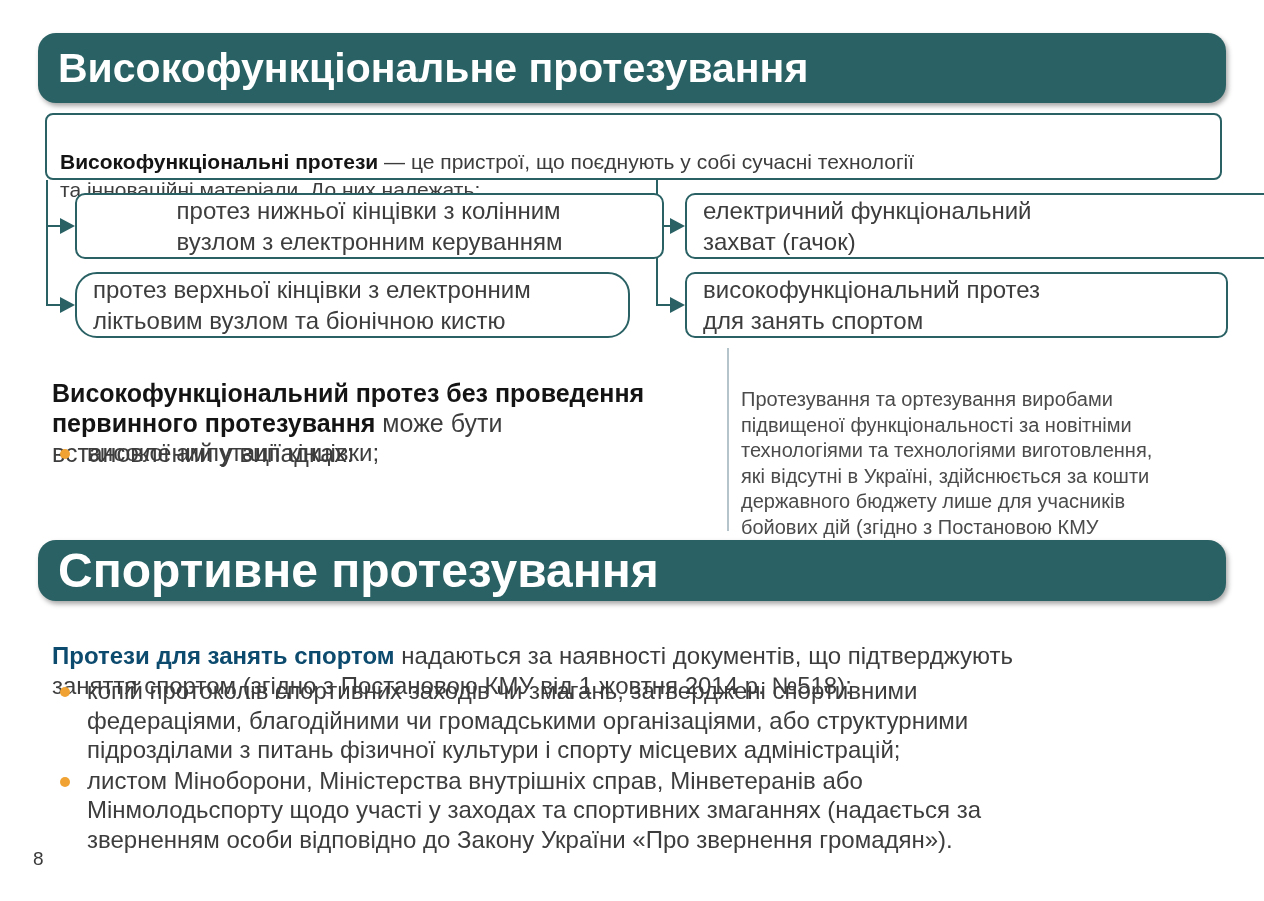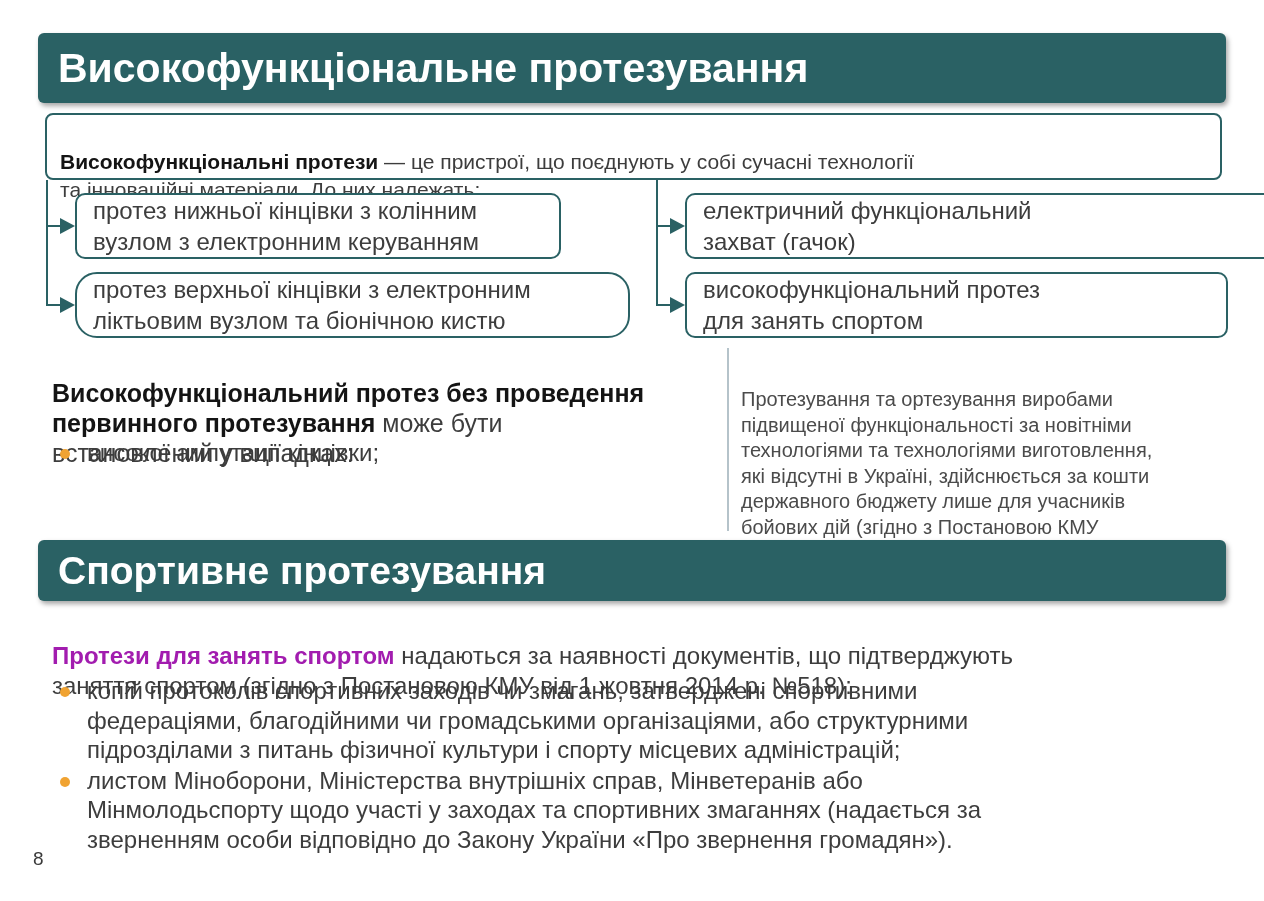--- a/index.html
+++ b/index.html
@@ -18,7 +18,7 @@
     left: 38px;
     width: 1188px;
     background: #2a6164;
-    border-radius: 6px;
+    border-radius: 18px;
     color: #ffffff;
     font-weight: bold;
     display: flex;

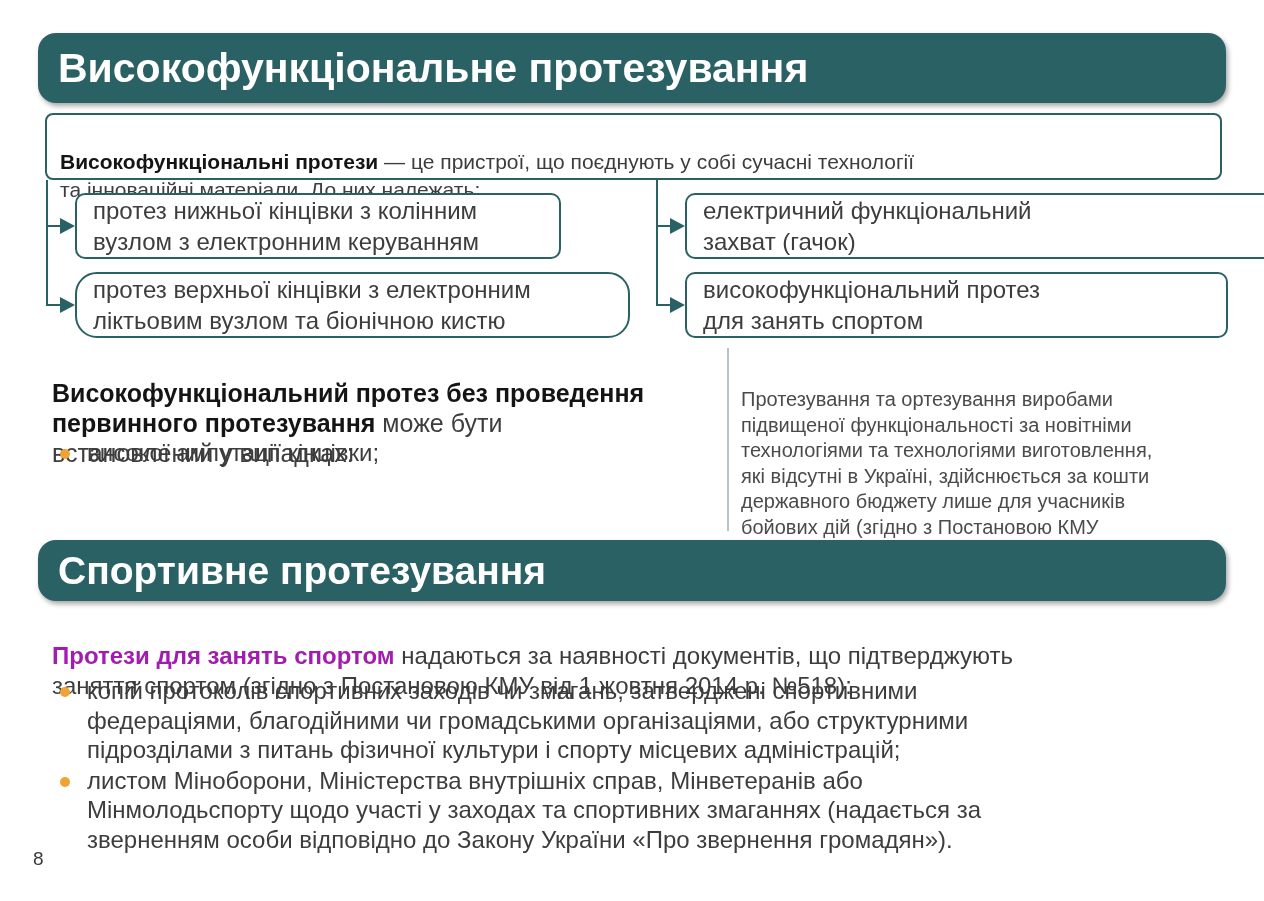--- a/index.html
+++ b/index.html
@@ -56,7 +56,7 @@
     align-items: center;
     color: #3d3d3d;
   }
-  #box1 { left: 75px;  top: 193px; width: 486px; height: 66px; }
+  #box1 { left: 75px;  top: 193px; width: 589px; height: 66px; justify-content: center; }
   #box2 { left: 685px; top: 193px; width: 612px; height: 66px; }
   #box3 { left: 75px;  top: 272px; width: 555px; height: 66px; border-radius: 22px; }
   #box4 { left: 685px; top: 272px; width: 543px; height: 66px; }

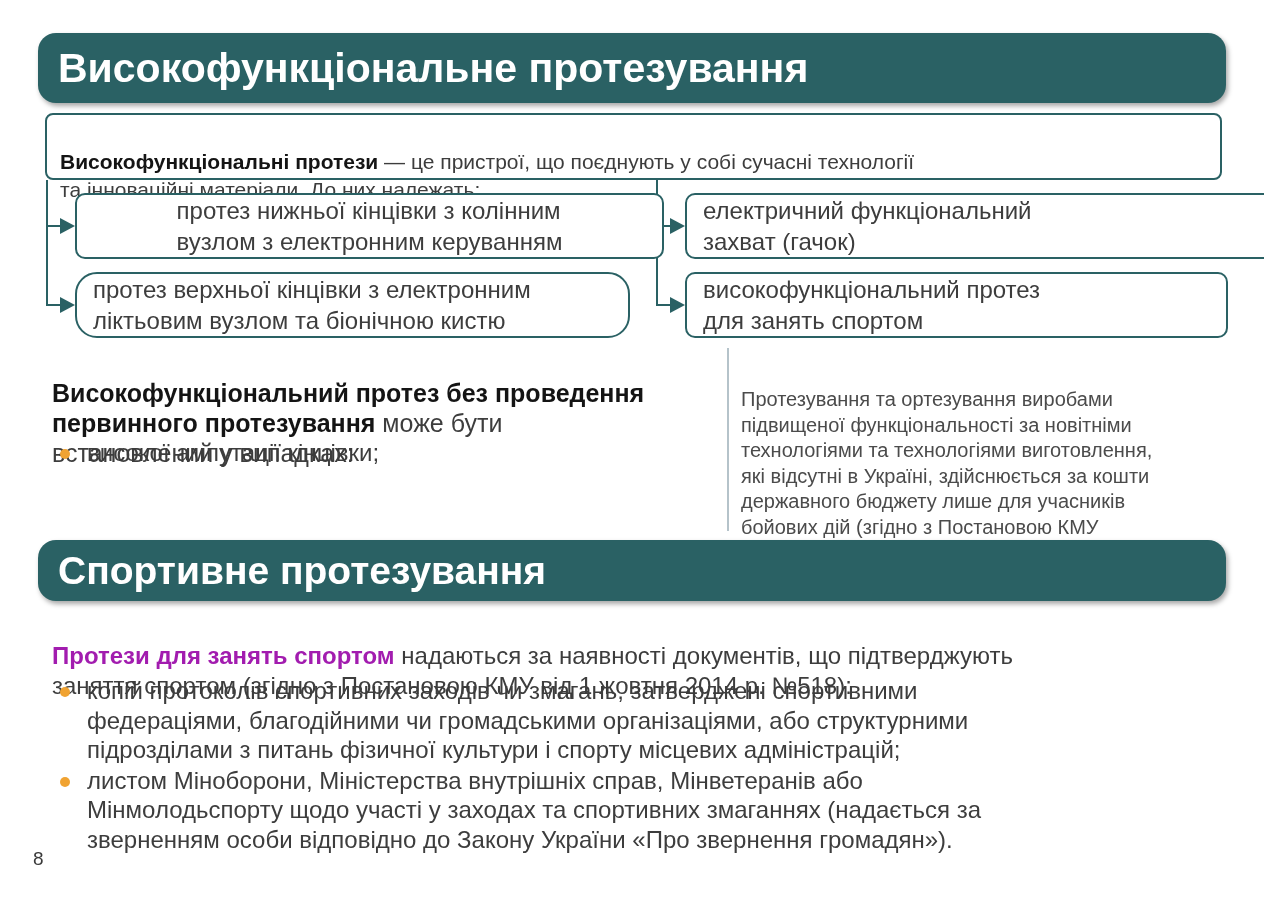--- a/index.html
+++ b/index.html
@@ -27,7 +27,7 @@
     box-shadow: 2px 3px 5px rgba(0,0,0,0.35);
   }
   #header1 { top: 33px; height: 70px; font-size: 41px; }
-  #header2 { top: 540px; height: 61px; font-size: 39px; }
+  #header2 { top: 540px; height: 61px; font-size: 48px; }
 
   .def-box {
     position: absolute;

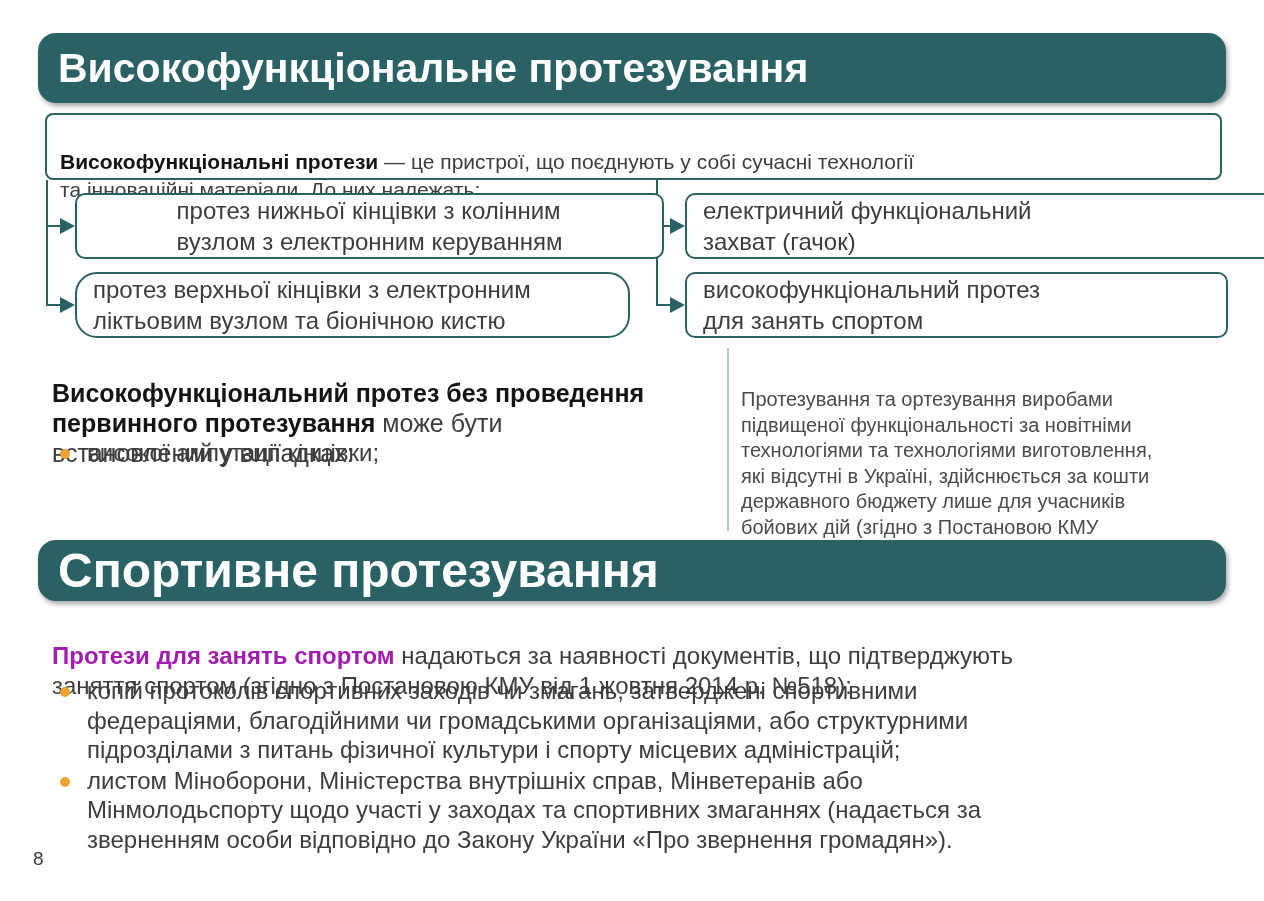--- a/index.html
+++ b/index.html
@@ -136,7 +136,7 @@
     line-height: 30px;
     color: #3d3d3d;
   }
-  .sport-intro .bold-lead { font-weight: bold; color: #a21caf; }
+  .sport-intro .bold-lead { font-weight: bold; color: #0c4a6e; }
   #sport-list {
     position: absolute;
     left: 52px; top: 676px;

